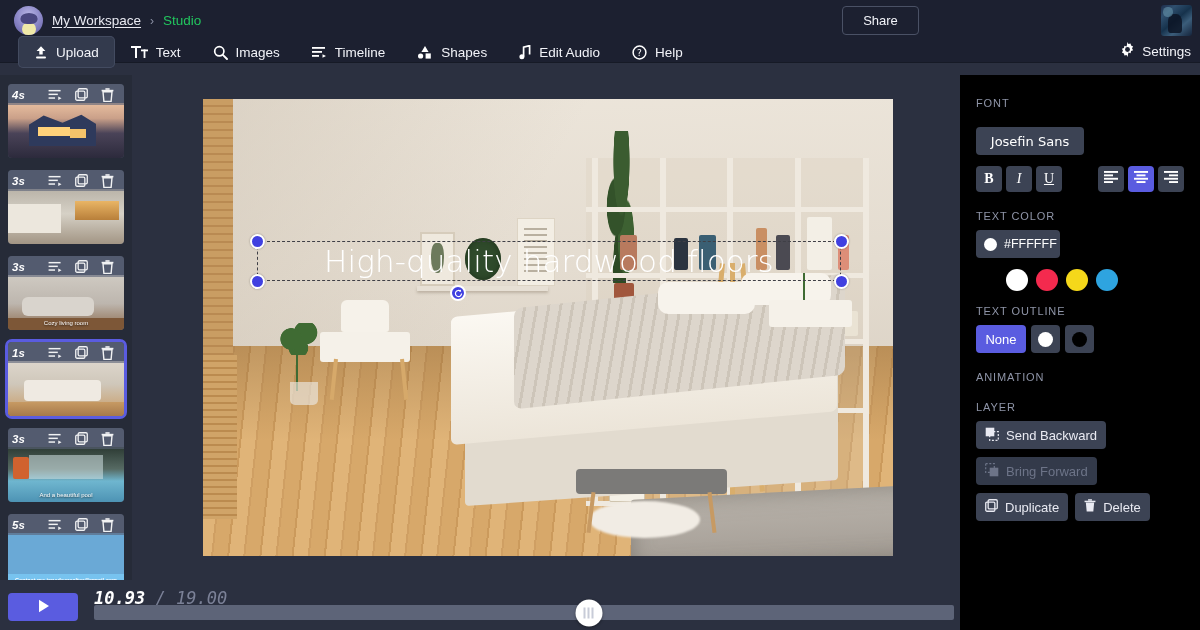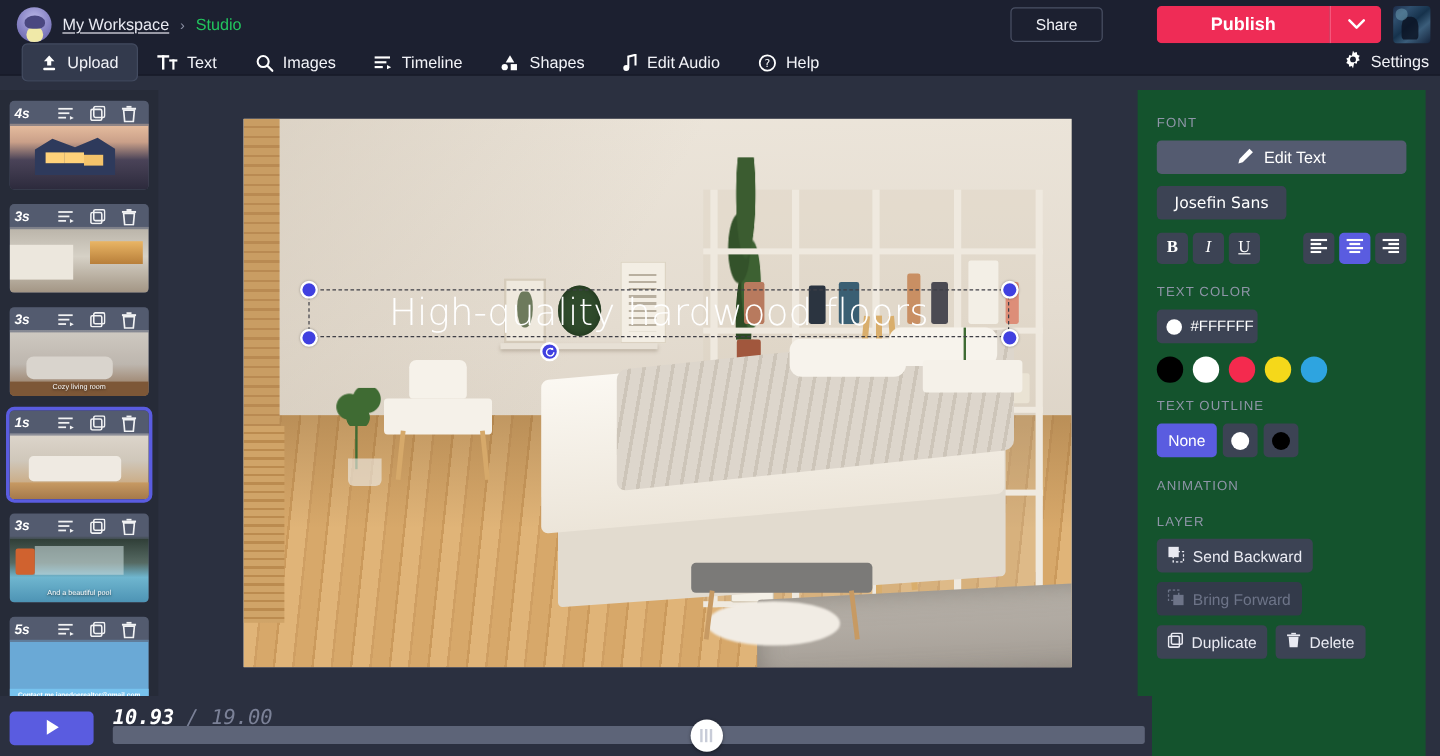--- a/index.html
+++ b/index.html
@@ -453,16 +453,6 @@
 
     <button class="share-btn">Share</button>
 
-    <div class="publish-wrap">
-      <button class="publish-btn">Publish</button>
-      <button class="publish-caret">
-        <span>
-          <svg width="15" height="10" viewBox="0 0 15 10">
-              <path d="M1.5 2 L7.5 8 L13.5 2" fill="none" stroke="#fff" stroke-width="2.1" stroke-linecap="round" stroke-linejoin="round"></path>
-            </svg>
-        </span>
-      </button>
-    </div>
 
     <div class="user-avatar"></div>
 

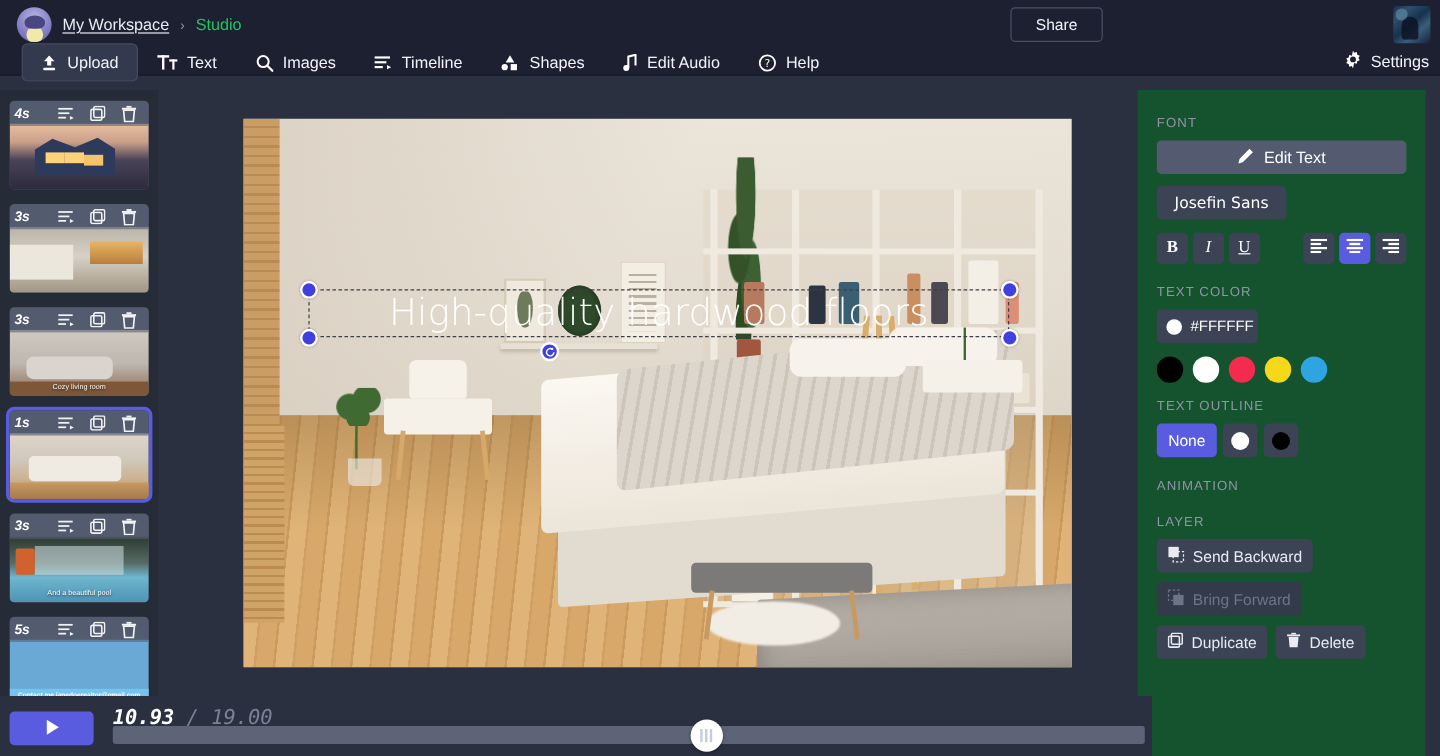--- a/index.html
+++ b/index.html
@@ -277,8 +277,8 @@
 
   
   .rightpanel {
-    position: absolute; right: 12px; top: 75px; width: 240px; height: 555px;
-    background: #14532d; padding: 22px 16px 0 16px;
+    position: absolute; right: 0; top: 75px; width: 240px; height: 555px;
+    background: #000000; padding: 22px 16px 0 16px;
   }
   .sec-label {
     color: #8f95a8; font-size: 11px; letter-spacing: .9px;

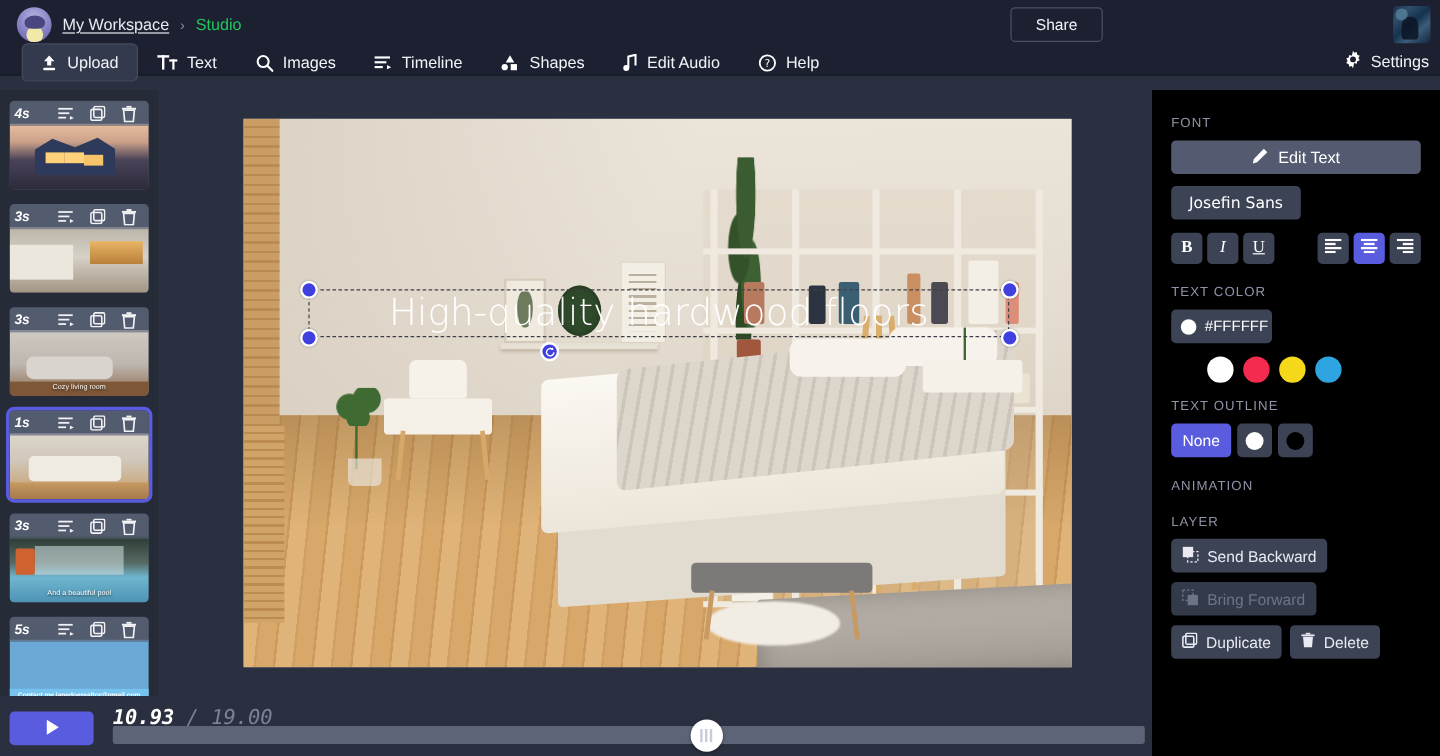--- a/index.html
+++ b/index.html
@@ -756,14 +756,6 @@
 
     <div class="sec-label">FONT</div>
 
-    <button class="wide-btn">
-      <span>
-        <svg width="14" height="14" viewBox="0 0 14 14">
-            <path d="M10.2 0.9 L13.1 3.8 L4.6 12.3 L1 13.2 L1.9 9.6 Z" fill="#fff"></path>
-          </svg>
-      </span>
-      <span>Edit Text</span>
-    </button>
 
     <button class="font-btn">Josefin Sans</button>
 

